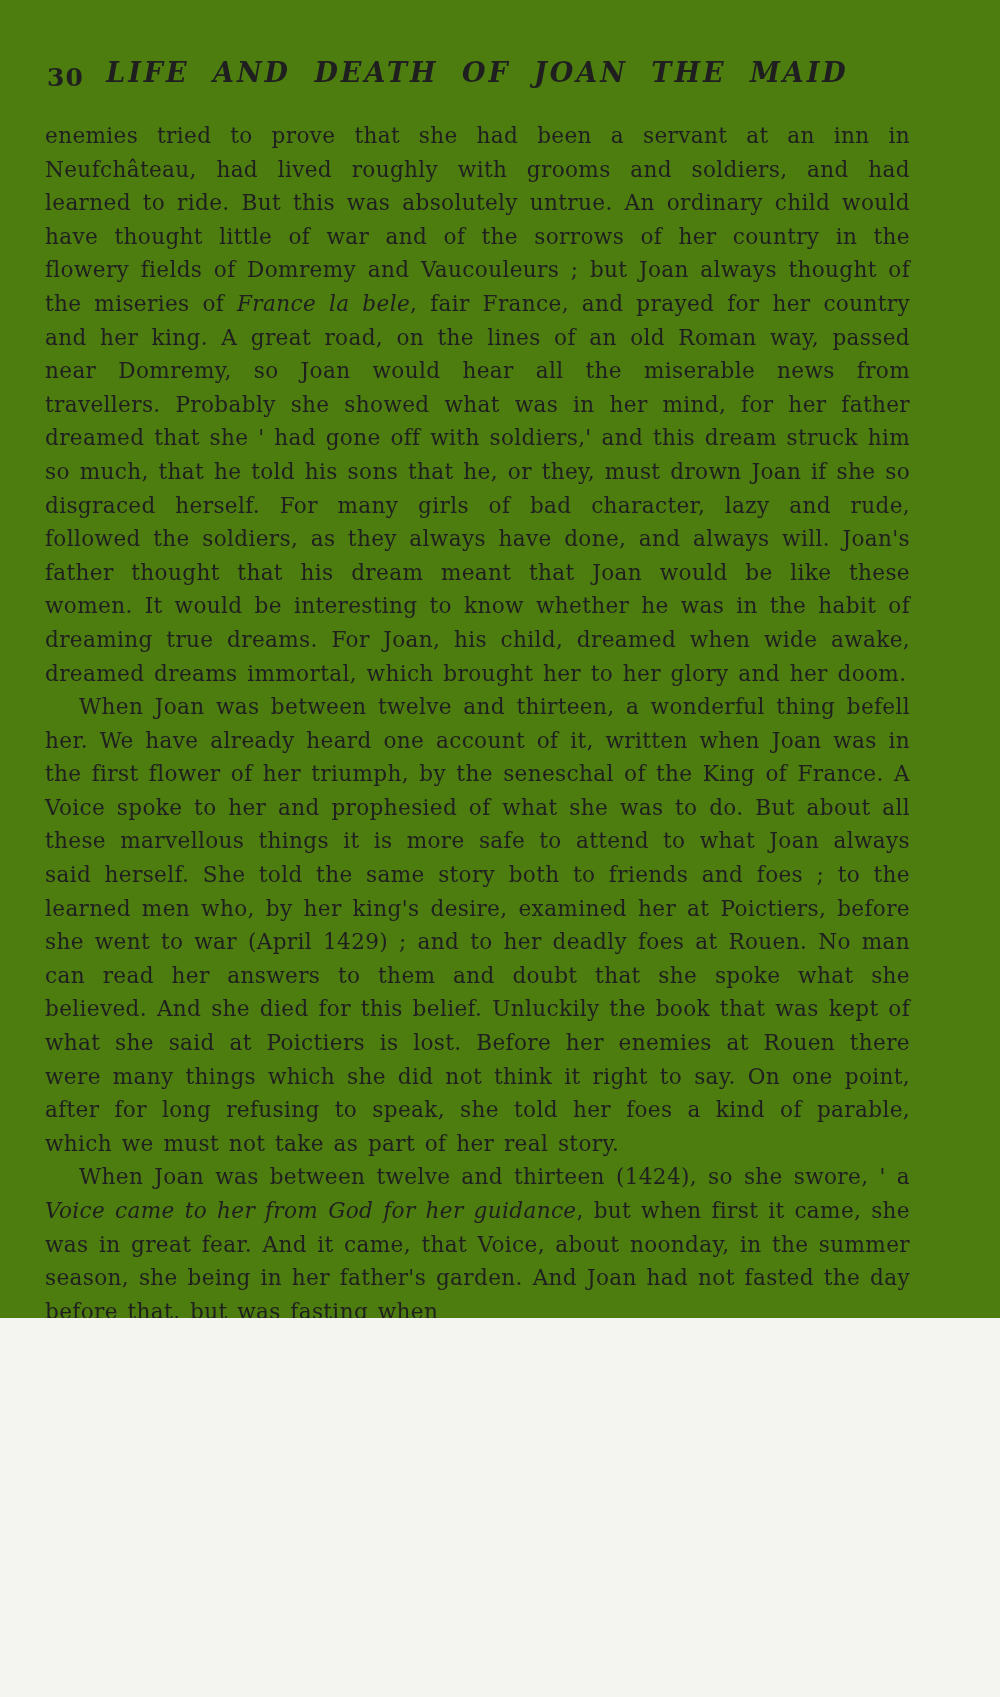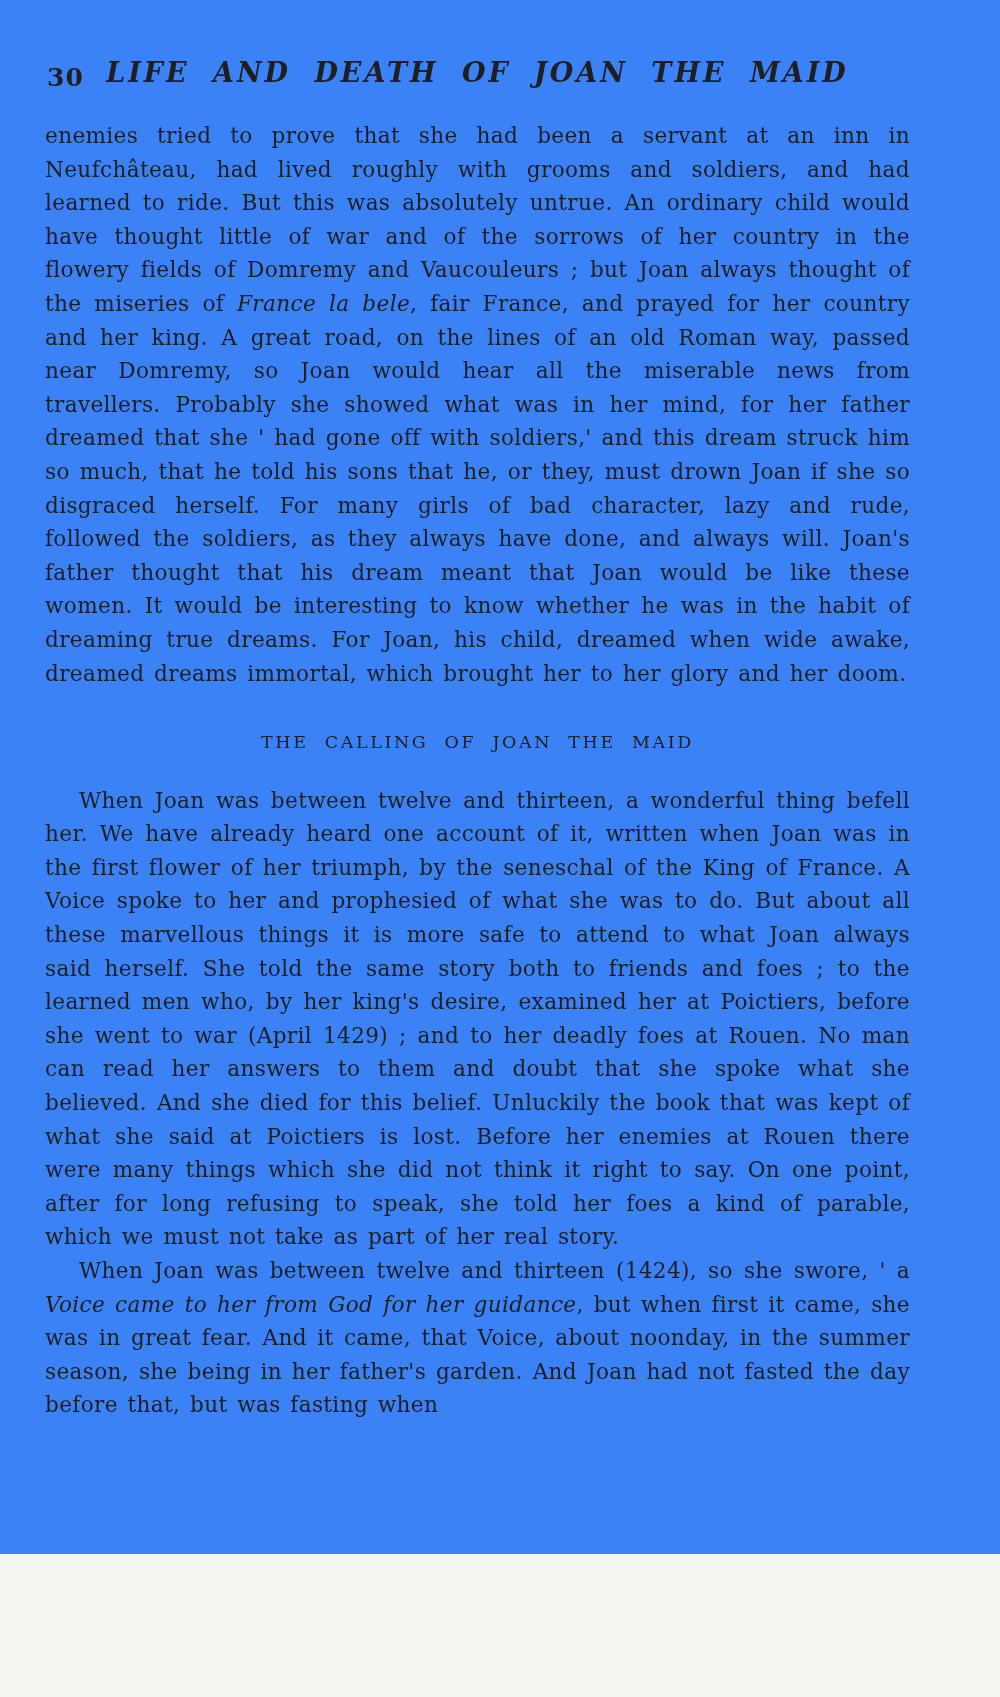--- a/index.html
+++ b/index.html
@@ -10,9 +10,9 @@
   .page {
     position: relative;
     width: 1000px;
-    height: 1554px;
+    height: 1318px;
     margin: 0 auto;
-    background: #3b82f6;
+    background: #4d7c0f;
     box-sizing: border-box;
     padding: 56px 90px 0 45px;
     color: #1f1f1f;

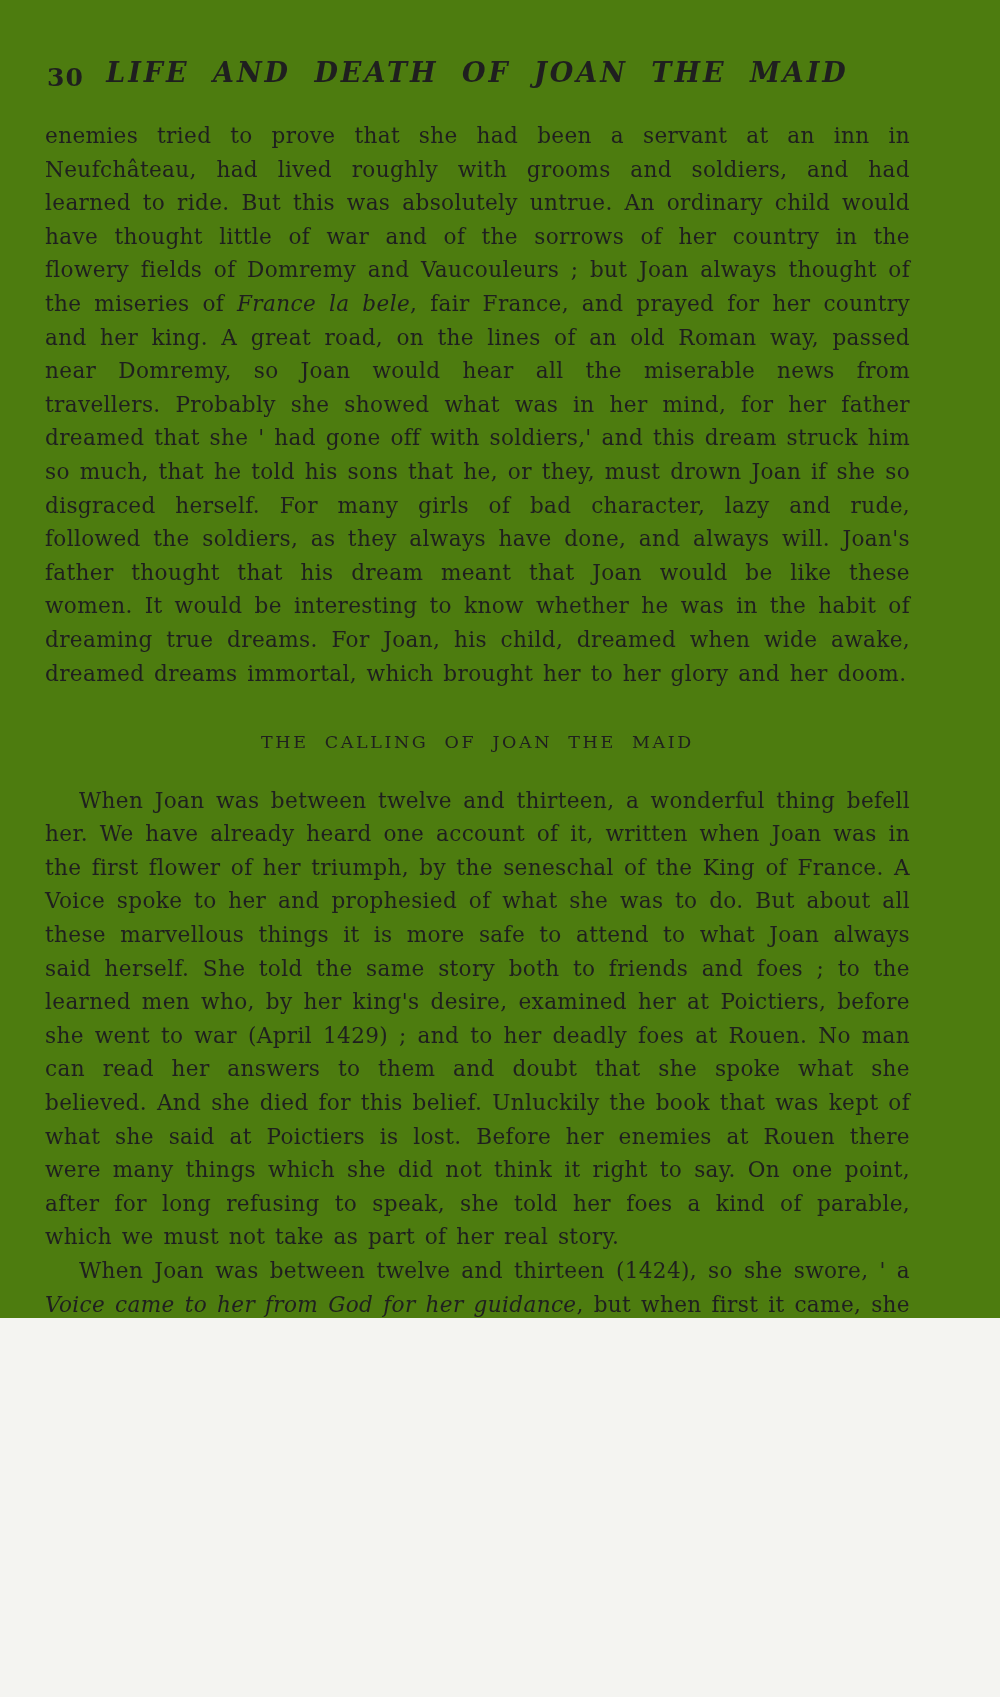--- a/index.html
+++ b/index.html
@@ -81,7 +81,6 @@
 
     <p class="body-paragraph"><span>enemies tried to prove that she had been a servant at an inn in Neufchâteau, had lived roughly with grooms and soldiers, and had learned to ride. But this was absolutely untrue. An ordinary child would have thought little of war and of the sorrows of her country in the flowery fields of Domremy and Vaucouleurs ; but Joan always thought of the miseries of </span><span class="italic">France la bele</span><span>, fair France, and prayed for her country and her king. A great road, on the lines of an old Roman way, passed near Domremy, so Joan would hear all the miserable news from travellers. Probably she showed what was in her mind, for her father dreamed that she ' had gone off with soldiers,' and this dream struck him so much, that he told his sons that he, or they, must drown Joan if she so disgraced herself. For many girls of bad character, lazy and rude, followed the soldiers, as they always have done, and always will. Joan's father thought that his dream meant that Joan would be like these women. It would be interesting to know whether he was in the habit of dreaming true dreams. For Joan, his child, dreamed when wide awake, dreamed dreams immortal, which brought her to her glory and her doom.</span></p>
 
-    <h2 class="section-heading">THE CALLING OF JOAN THE MAID</h2>
 
     <p class="body-paragraph indented"><span>When Joan was between twelve and thirteen, a wonderful thing befell her. We have already heard one account of it, written when Joan was in the first flower of her triumph, by the seneschal of the King of France. A Voice spoke to her and prophesied of what she was to do. But about all these marvellous things it is more safe to attend to what Joan always said herself. She told the same story both to friends and foes ; to the learned men who, by her king's desire, examined her at Poictiers, before she went to war (April 1429) ; and to her deadly foes at Rouen. No man can read her answers to them and doubt that she spoke what she believed. And she died for this belief. Unluckily the book that was kept of what she said at Poictiers is lost. Before her enemies at Rouen there were many things which she did not think it right to say. On one point, after for long refusing to speak, she told her foes a kind of parable, which we must not take as part of her real story.</span></p>
 

